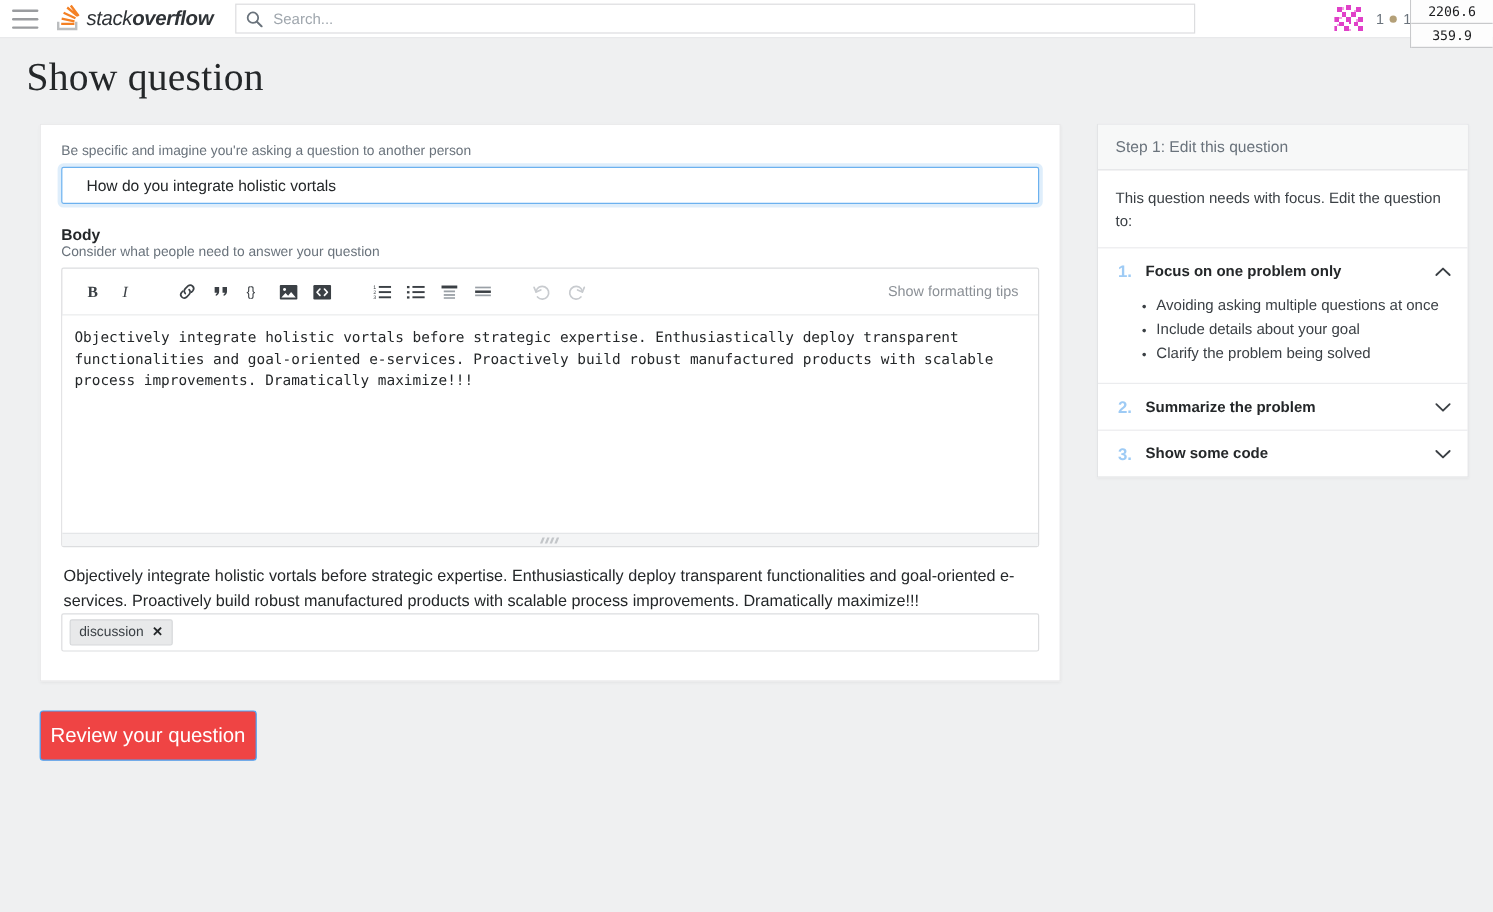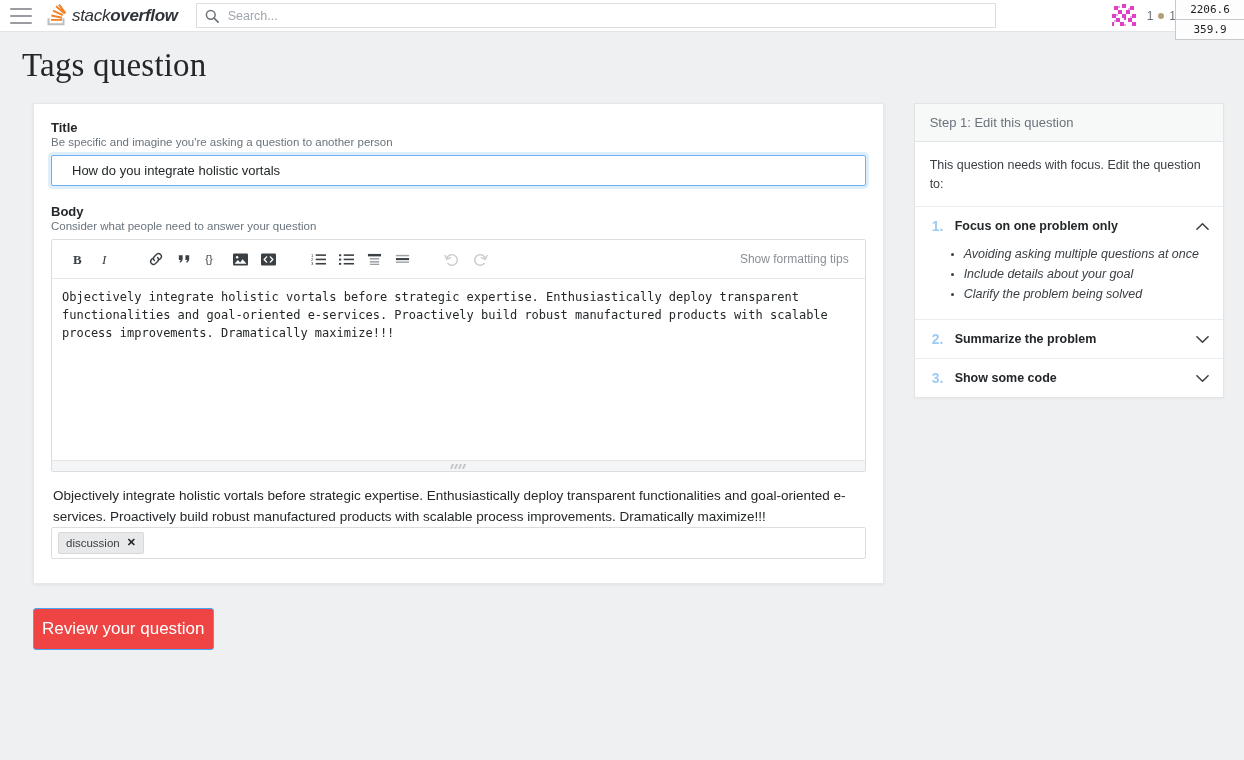--- a/index.html
+++ b/index.html
@@ -345,7 +345,7 @@
   <div class="readout">359.9</div>
 </div>
 
-<h1 class="page-title">Tags question</h1>
+<h1 class="page-title">Show question</h1>
 
 <div class="layout">
 

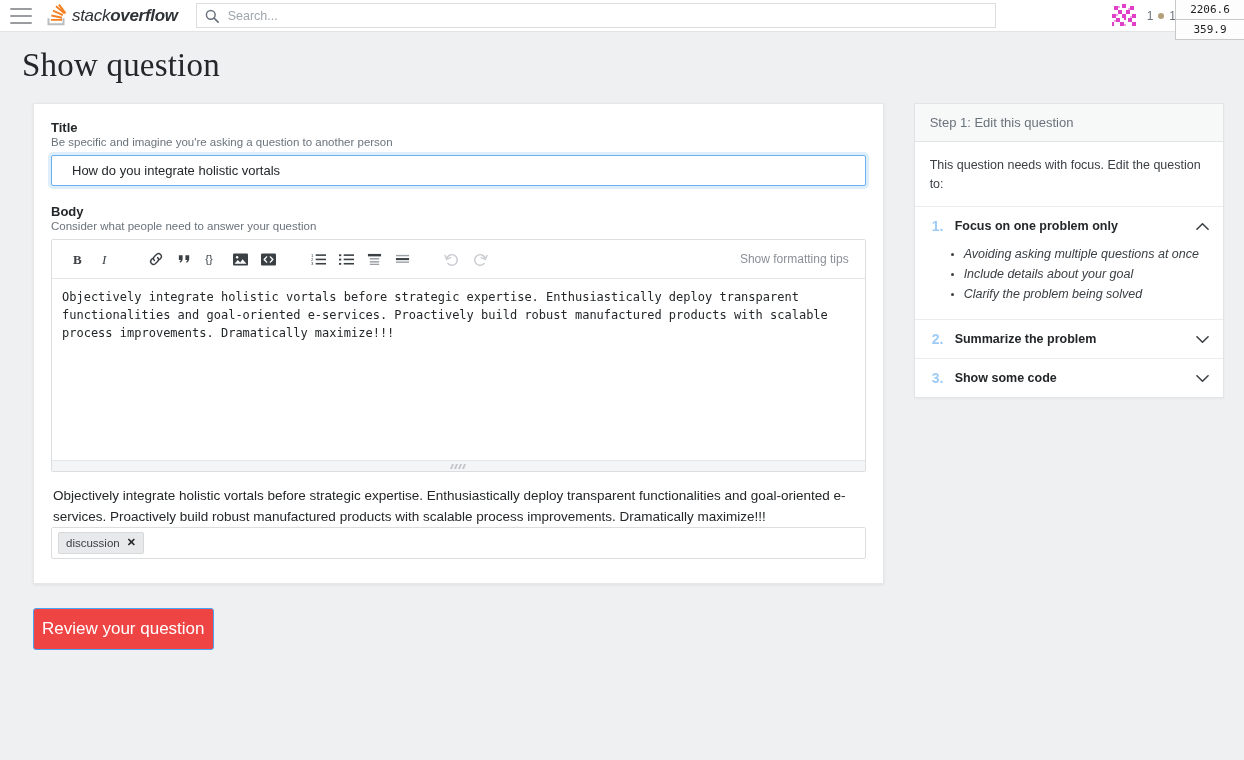--- a/index.html
+++ b/index.html
@@ -351,7 +351,6 @@
 
   <div class="card">
 
-    <div class="field-label">Title</div>
     <div class="field-hint">Be specific and imagine you're asking a question to another person</div>
     <input class="title-input" type="text" value="How do you integrate holistic vortals" style="">
 

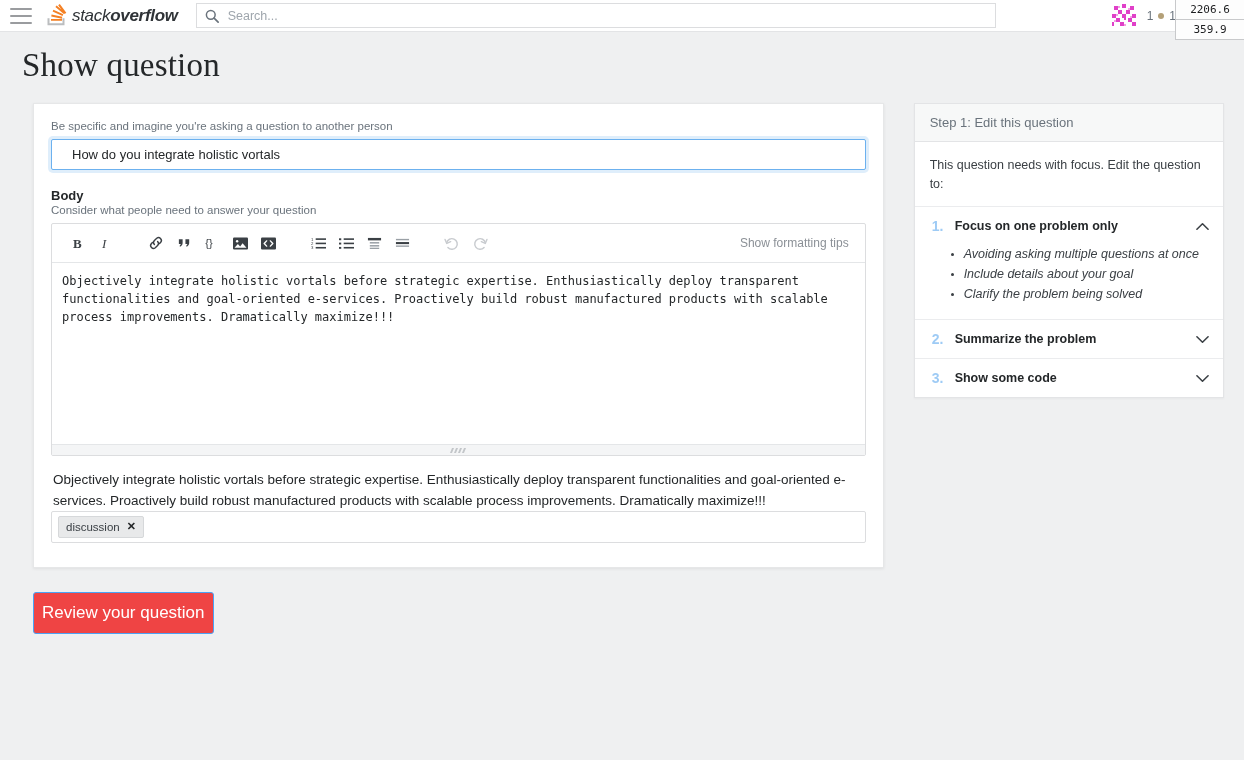--- a/index.html
+++ b/index.html
@@ -237,7 +237,7 @@
   }
   .side-title { font-size: 12.5px; font-weight: 700; color: #242729; flex: 1; }
   .chev { width: 13px; height: 13px; color: #3b4045; display: flex; align-items: center; justify-content: center; }
-  .side-body { padding: 0 14px 14px 34px; font-style: italic; }
+  .side-body { padding: 0 14px 14px 34px; }
   .side-body ul { margin: 0; padding-left: 15px; }
   .side-body li {
     font-size: 12.5px; color: #3b4045; line-height: 18px; margin-bottom: 2px;

